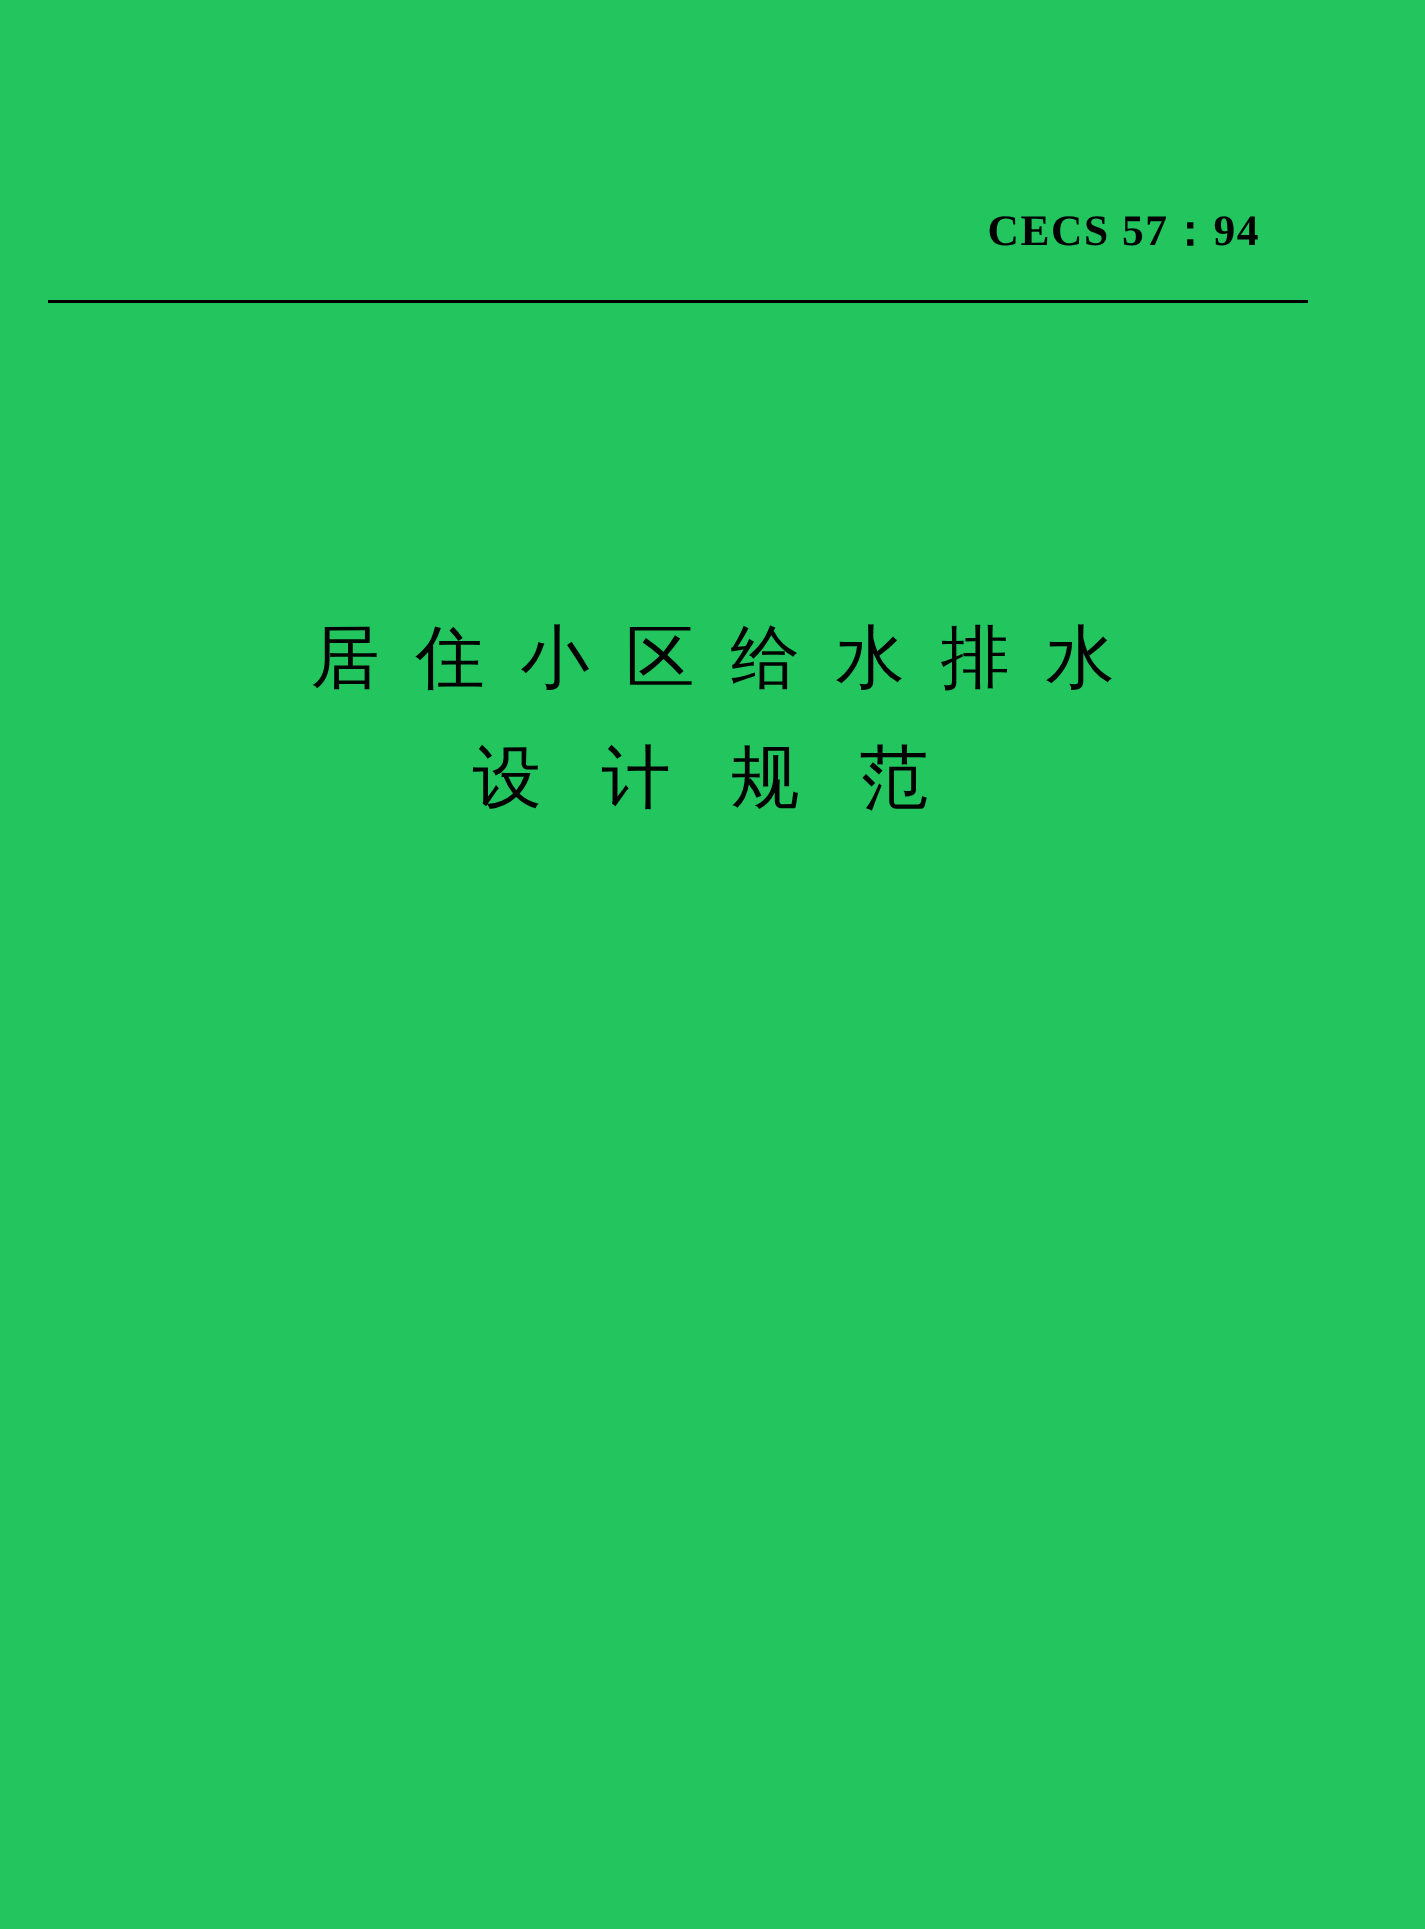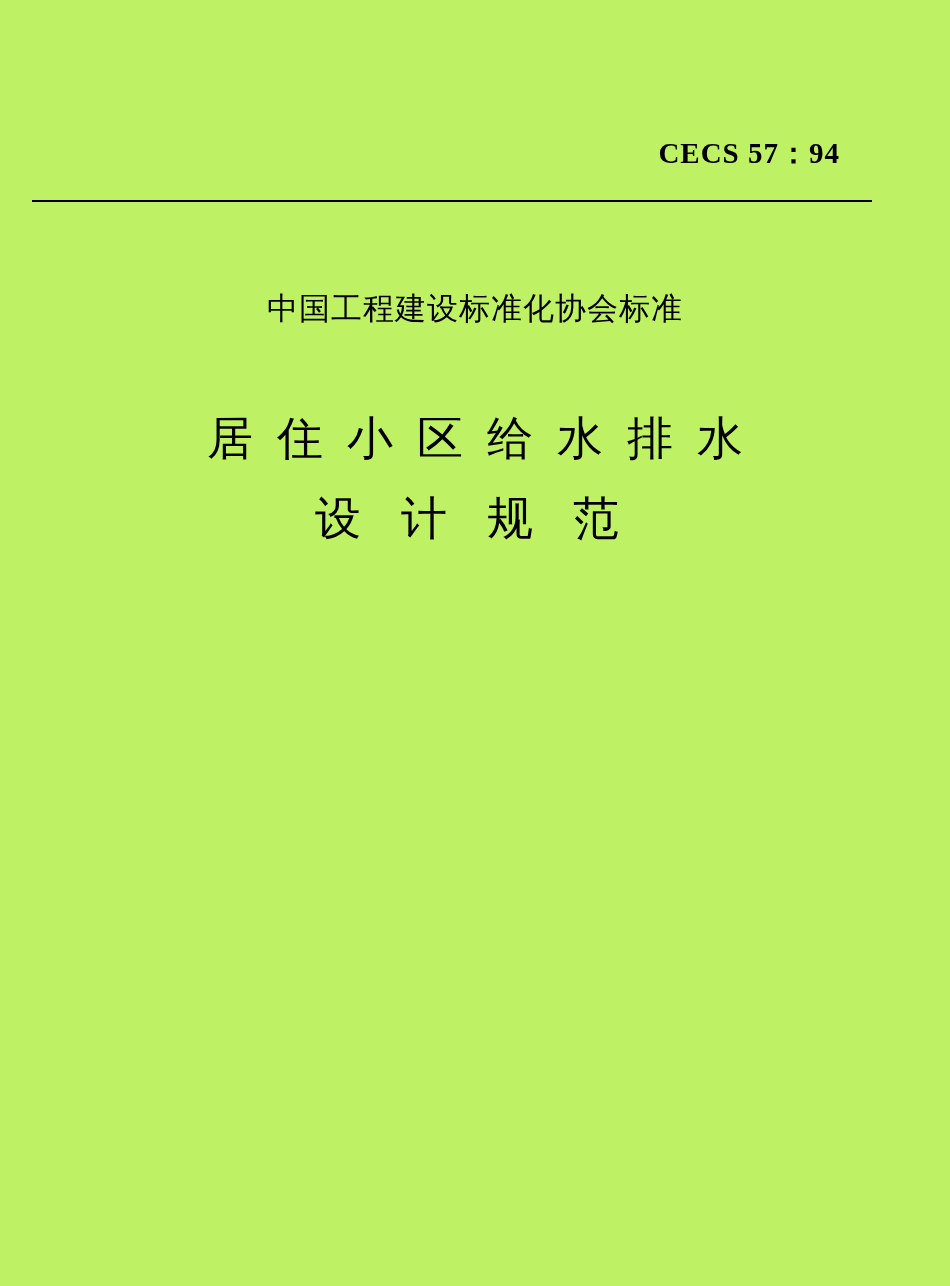--- a/index.html
+++ b/index.html
@@ -19,7 +19,7 @@
     position: relative;
     width: 950px;
     height: 1286px;
-    background: #bef264;
+    background: #22c55e;
   }
   .std-code {
     position: absolute;

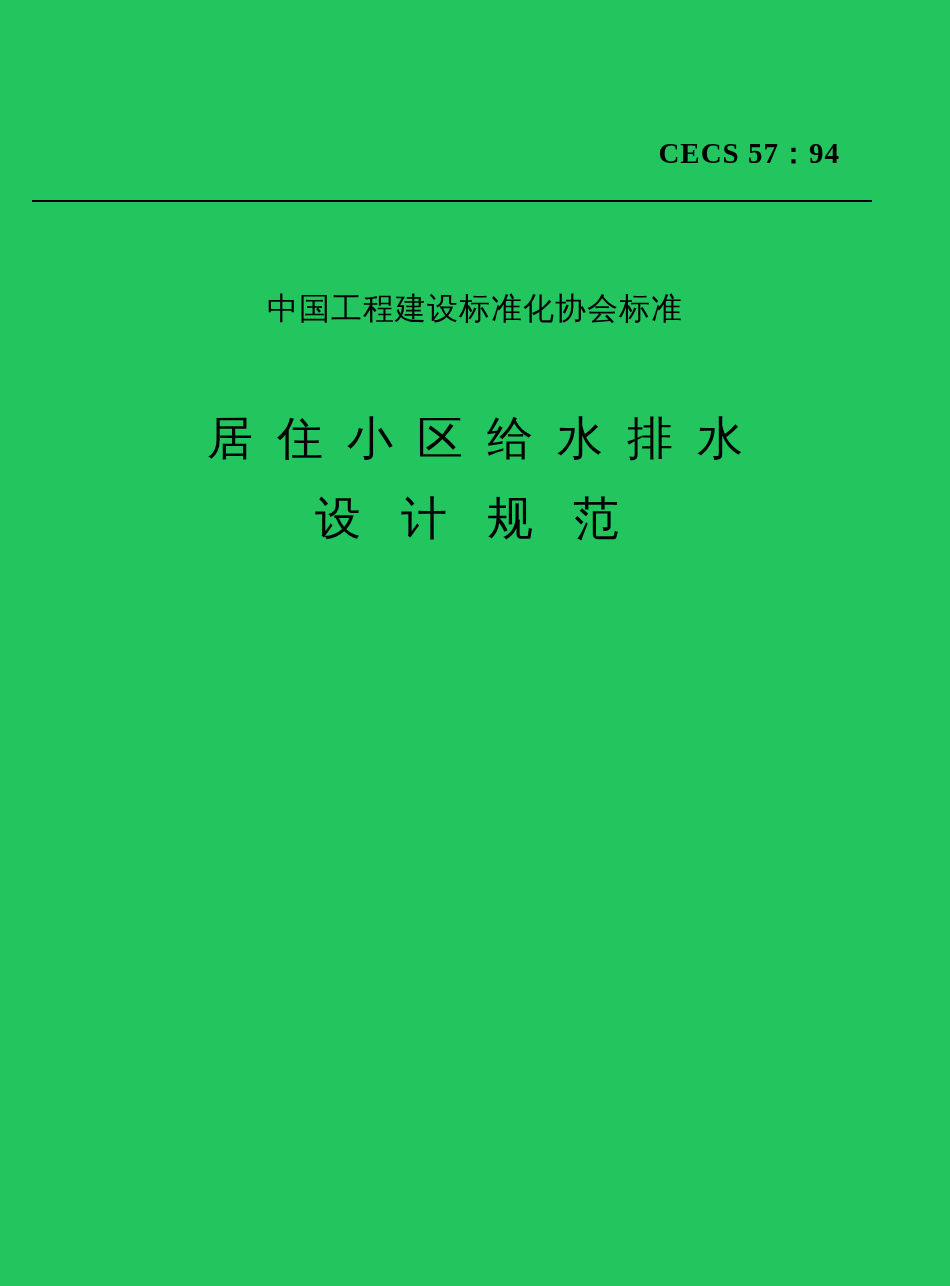--- a/index.html
+++ b/index.html
@@ -81,7 +81,6 @@
 
   <div class="rule"></div>
 
-  <div class="assoc-line">中国工程建设标准化协会标准</div>
 
   <div class="title-block">
     <div class="title-line title-line-1">居住小区给水排水</div>

